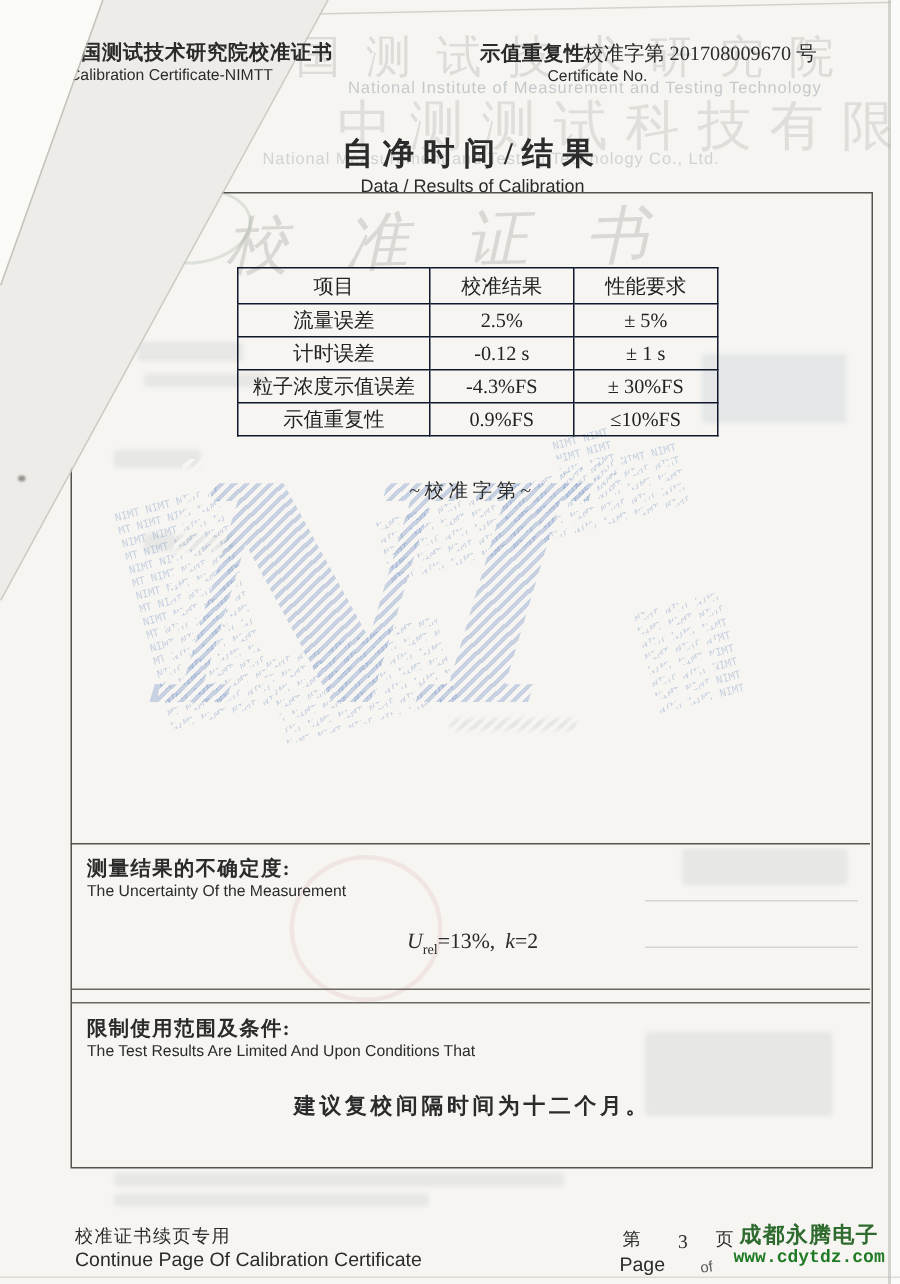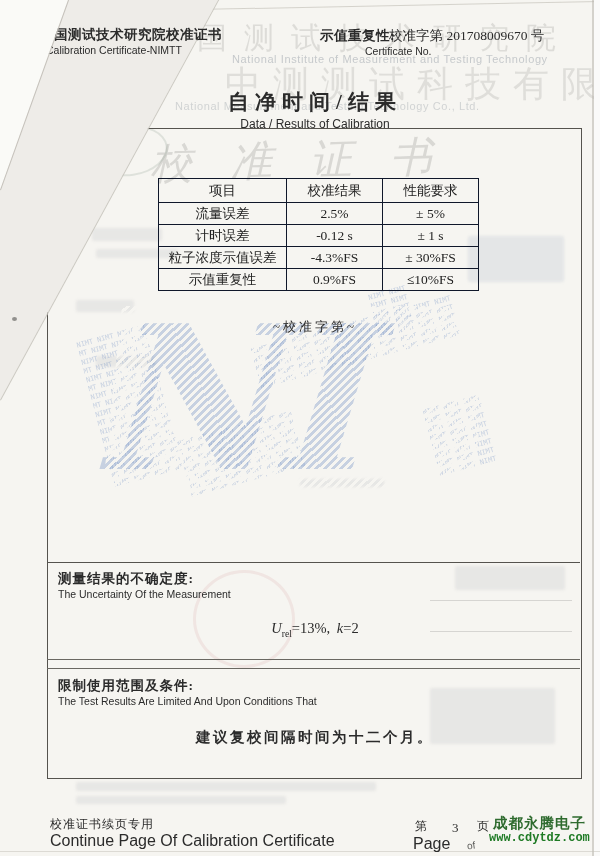--- a/index.html
+++ b/index.html
@@ -90,7 +90,7 @@
     letter-spacing:2.5px;font-weight:bold;z-index:4;}
 
   .foot-cn{font-size:12px;letter-spacing:1px;z-index:4;}
-  .foot-en{font-size:16px;z-index:4;}
+  .foot-en{font-size:13px;z-index:4;}
   .pagenum{font-size:13px;z-index:4;}
   .brand-cn{font-size:14.5px;font-weight:bold;color:#2f6b2f;letter-spacing:1px;z-index:4;
     font-family:"Liberation Sans","DejaVu Sans",sans-serif;}

